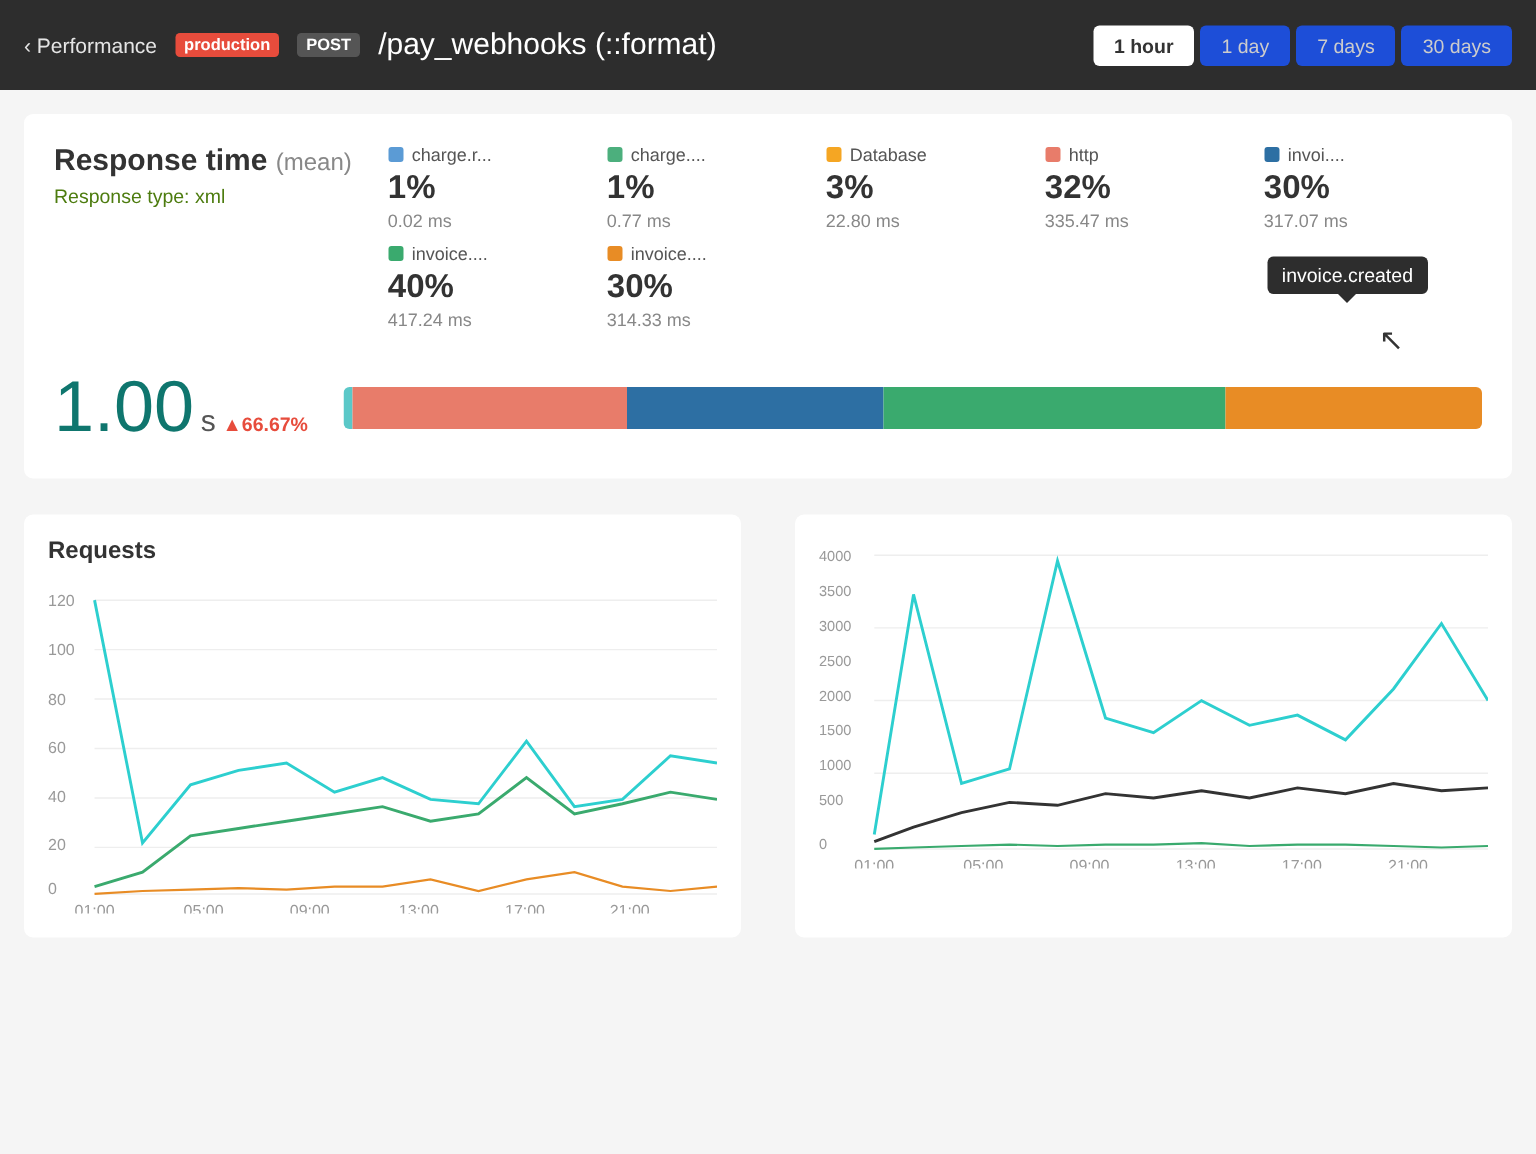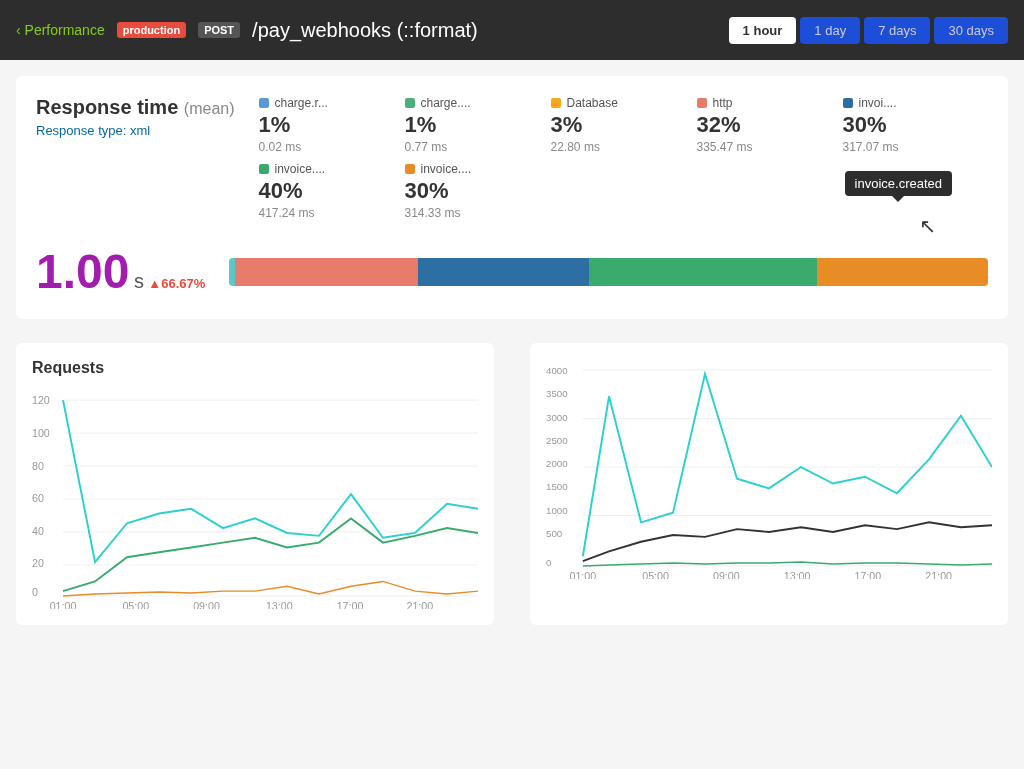--- a/index.html
+++ b/index.html
@@ -14,7 +14,7 @@
       height: 60px;
       gap: 12px;
     }
-    .back-arrow { color: #84cc16; font-size: 14px; }
+    .back-arrow { color: #e5e5e5; font-size: 14px; }
     .top-bar-title { font-size: 20px; font-weight: 500; color: white; }
     .badge-production {
       background: #e74c3c;

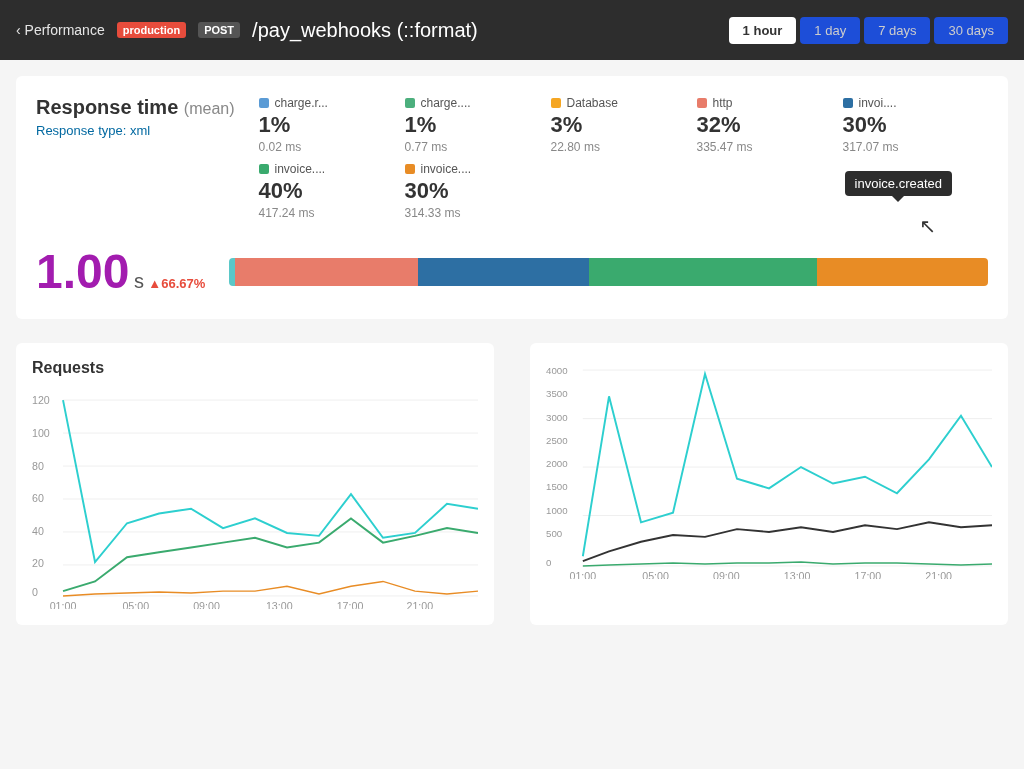--- a/index.html
+++ b/index.html
@@ -71,7 +71,7 @@
 
     .response-title { font-size: 20px; font-weight: 600; margin-bottom: 4px; }
     .response-title span { font-weight: 400; color: #888; font-size: 16px; }
-    .response-type { font-size: 13px; color: #0369a1; }
+    .response-type { font-size: 13px; color: #4d7c0f; }
 
     .legend-grid {
       display: grid;

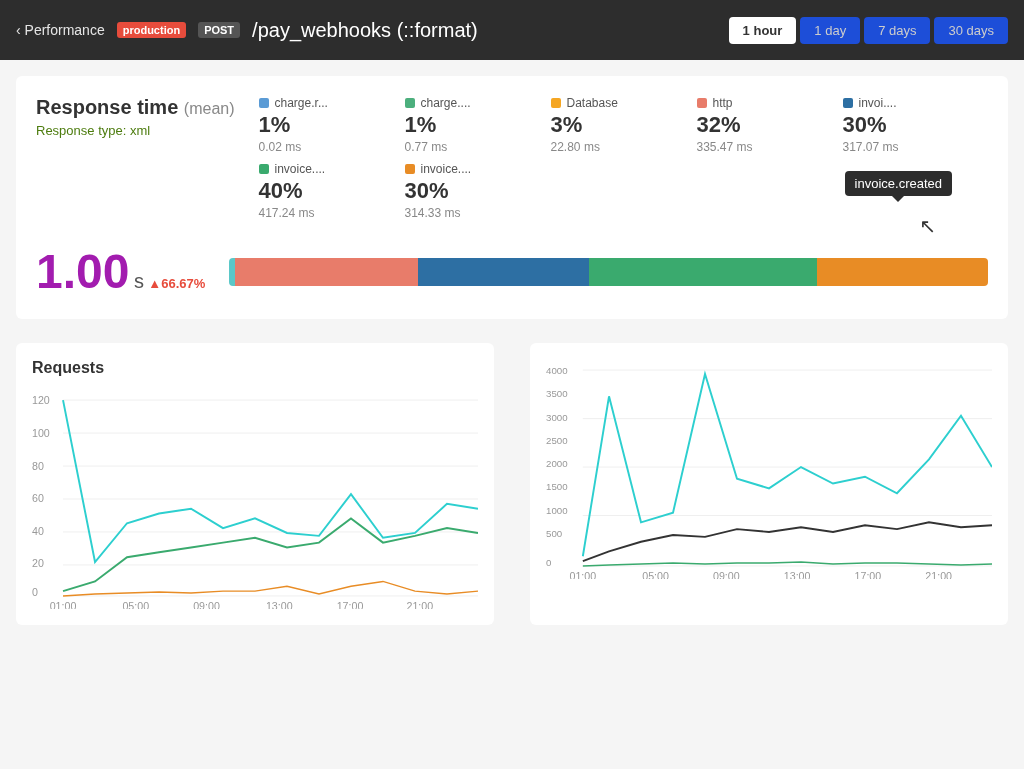--- a/index.html
+++ b/index.html
@@ -124,7 +124,7 @@
       gap: 24px;
     }
 
-    .big-time { font-size: 48px; font-weight: 700; color: #a21caf; }
+    .big-time { font-size: 48px; font-weight: 400; color: #0f766e; }
     .big-unit { font-size: 20px; font-weight: 400; color: #555; }
     .change-up { color: #e74c3c; font-size: 13px; font-weight: bold; }
 

